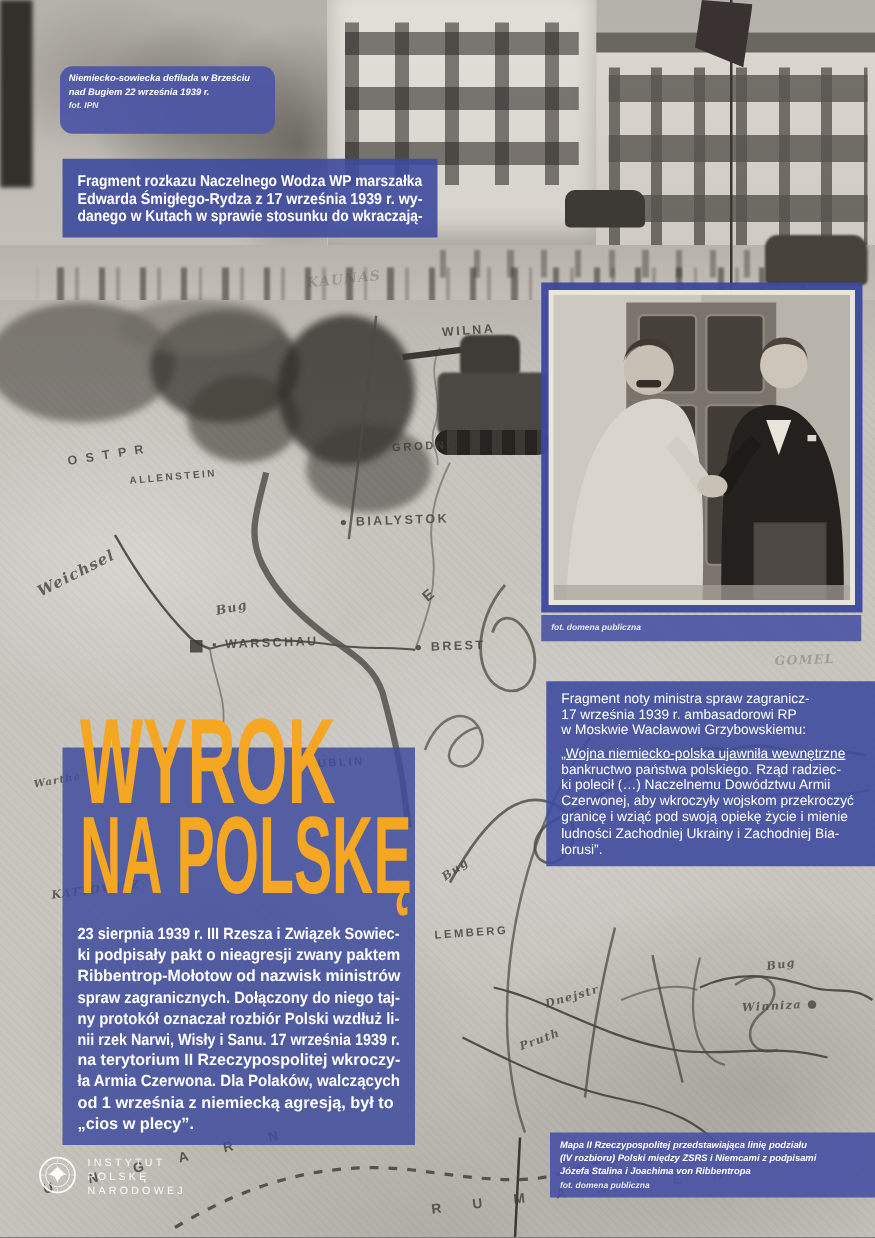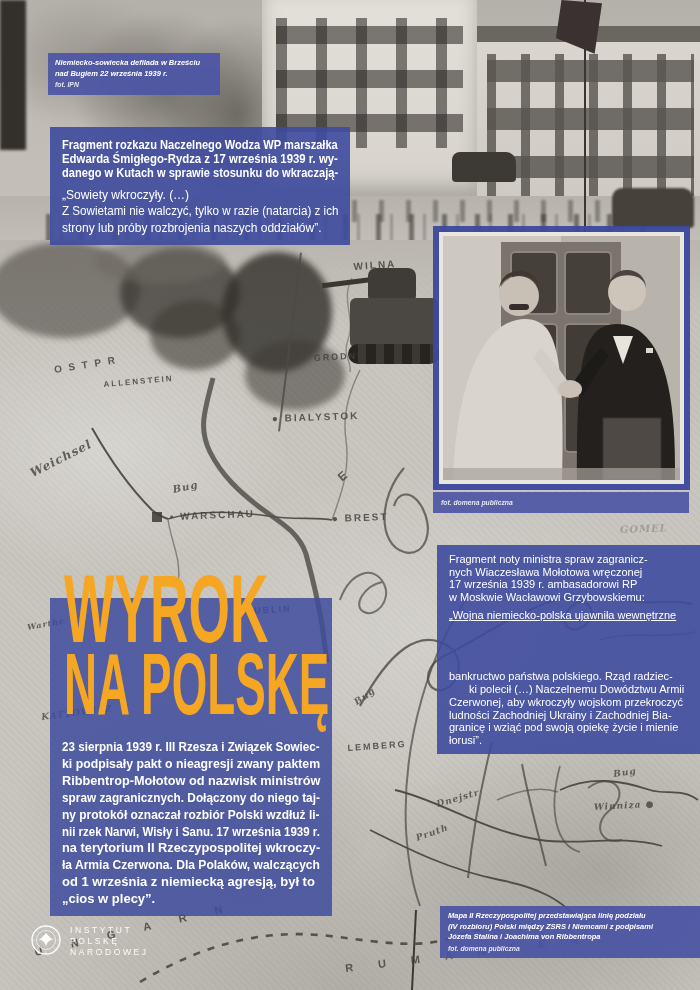--- a/index.html
+++ b/index.html
@@ -71,7 +71,7 @@
   .cap .credit{font-size:6.8px;opacity:.85;margin-top:1px;}
   .txt{position:relative;}
   .txt div{line-height:inherit;}
-  #parade-cap{left:48px;top:53px;width:158px;padding:5px 7px 4px;background:rgba(76,85,166,.92);}
+  #parade-cap{left:48px;top:53px;width:158px;padding:5px 7px 16px;background:rgba(76,85,166,.92);border-radius:10px;}
   #order-box{left:50px;top:127px;width:276px;padding:11px 12px 9px;background:rgba(62,74,158,.9);}
   #order-box .hd{font-size:12.5px;font-weight:bold;line-height:14.2px;}
   #order-box .qt{font-size:12px;line-height:16.6px;margin-top:6px;}

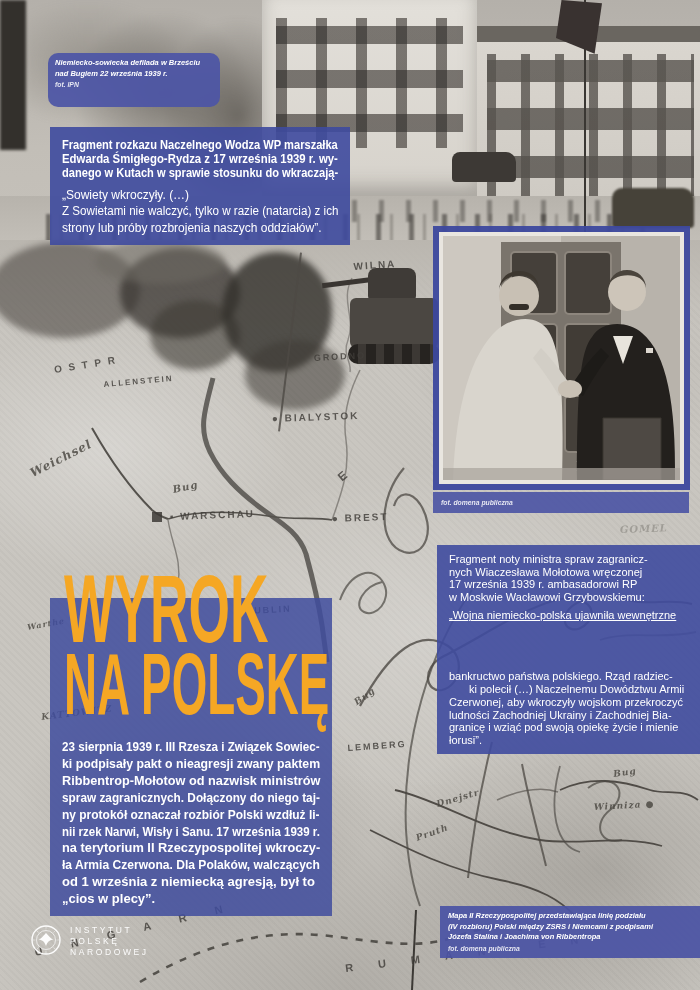--- a/index.html
+++ b/index.html
@@ -205,11 +205,6 @@
         <div style="white-space: nowrap; transform-origin: left center; transform: scaleX(0.910891);">Edwarda Śmigłego-Rydza z 17 września 1939 r. wy-</div>
         <div style="white-space: nowrap; transform-origin: left center; transform: scaleX(0.88746);">danego w Kutach w sprawie stosunku do wkraczają-</div>
       </div>
-    <div class="qt txt">
-        <div style="white-space: nowrap; word-spacing: 0px;">„Sowiety wkroczyły. (…)</div>
-        <div style="white-space: nowrap; transform-origin: left center; transform: scaleX(0.968421);">Z Sowietami nie walczyć, tylko w razie (natarcia) z ich</div>
-        <div style="white-space: nowrap;">strony lub próby rozbrojenia naszych oddziałów”.</div>
-      </div>
   </div>
 
   <div id="photo-frame" class="bluebox">

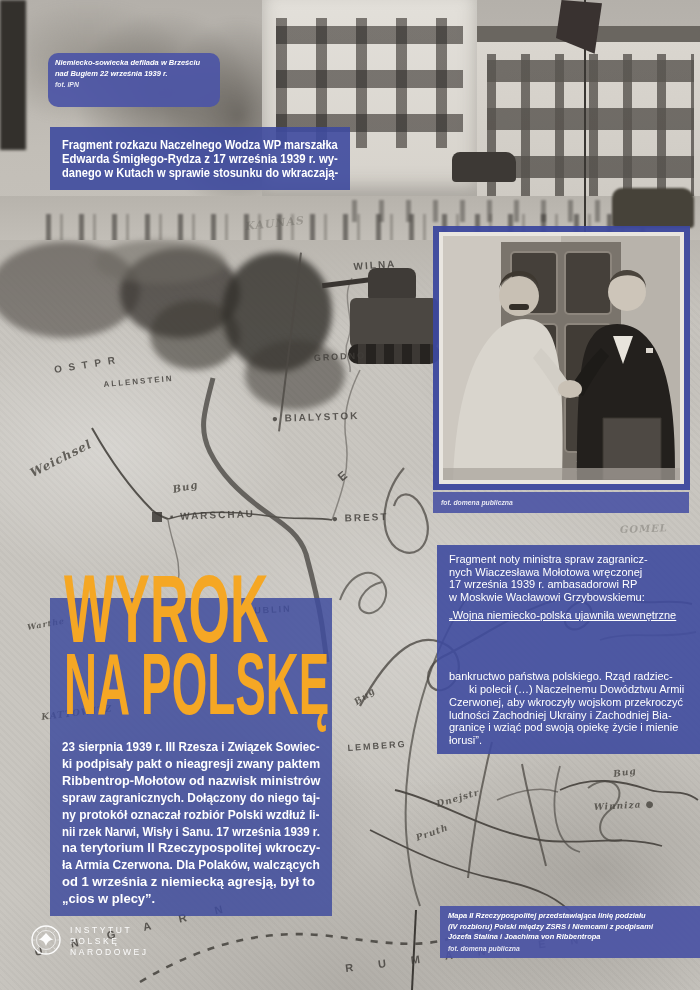--- a/index.html
+++ b/index.html
@@ -248,7 +248,6 @@
   <div id="note-box" class="bluebox">
     <div class="hd txt">
         <div style="white-space: nowrap; word-spacing: 0px;">Fragment noty ministra spraw zagranicz-</div>
-        <div style="white-space: nowrap; word-spacing: 0px;">nych Wiaczesława Mołotowa wręczonej</div>
         <div style="white-space: nowrap; word-spacing: 0px;">17 września 1939 r. ambasadorowi RP</div>
         <div style="white-space: nowrap;">w Moskwie Wacławowi Grzybowskiemu:</div>
       </div>

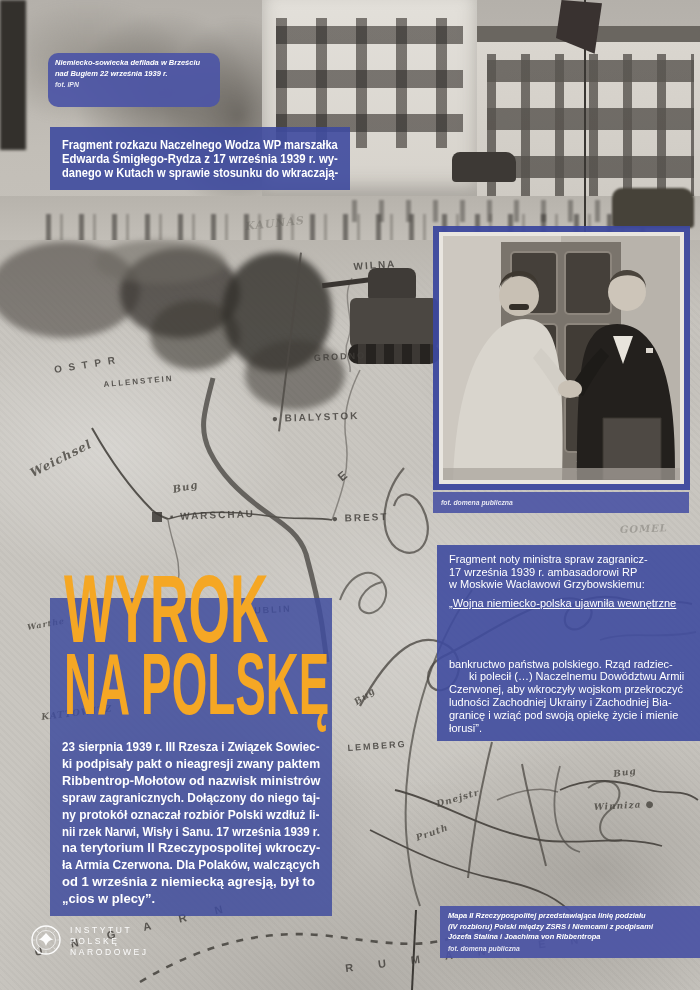--- a/index.html
+++ b/index.html
@@ -253,7 +253,7 @@
       </div>
     <div class="qt txt">
         <div style="white-space: nowrap; word-spacing: 0px; text-decoration: underline;">„Wojna niemiecko-polska ujawniła wewnętrzne</div>
-        <div style="white-space: nowrap; word-spacing: 0px; margin-top: 48px;">bankructwo państwa polskiego. Rząd radziec-</div>
+        <div style="white-space: nowrap; word-spacing: 0px;">bankructwo państwa polskiego. Rząd radziec-</div>
         <div style="white-space: nowrap; word-spacing: 0px; margin-left: 20px;">ki polecił (…) Naczelnemu Dowództwu Armii</div>
         <div style="white-space: nowrap; word-spacing: 0px;">Czerwonej, aby wkroczyły wojskom przekroczyć</div>
         <div style="white-space: nowrap; word-spacing: 0px;">ludności Zachodniej Ukrainy i Zachodniej Bia-</div>

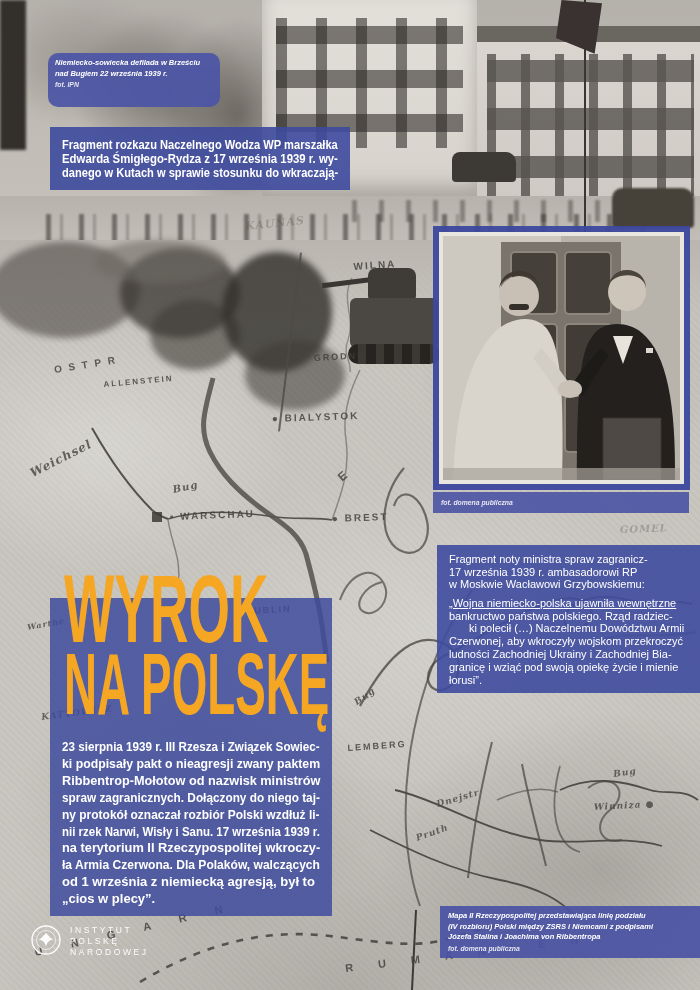--- a/index.html
+++ b/index.html
@@ -254,7 +254,7 @@
     <div class="qt txt">
         <div style="white-space: nowrap; word-spacing: 0px; text-decoration: underline;">„Wojna niemiecko-polska ujawniła wewnętrzne</div>
         <div style="white-space: nowrap; word-spacing: 0px;">bankructwo państwa polskiego. Rząd radziec-</div>
-        <div style="white-space: nowrap; word-spacing: 0px; margin-left: 20px;">ki polecił (…) Naczelnemu Dowództwu Armii</div>
+        <div style="white-space: nowrap; word-spacing: 0px;">ki polecił (…) Naczelnemu Dowództwu Armii</div>
         <div style="white-space: nowrap; word-spacing: 0px;">Czerwonej, aby wkroczyły wojskom przekroczyć</div>
         <div style="white-space: nowrap; word-spacing: 0px;">ludności Zachodniej Ukrainy i Zachodniej Bia-</div>
         <div style="white-space: nowrap; word-spacing: 0px;">granicę i wziąć pod swoją opiekę życie i mienie</div>

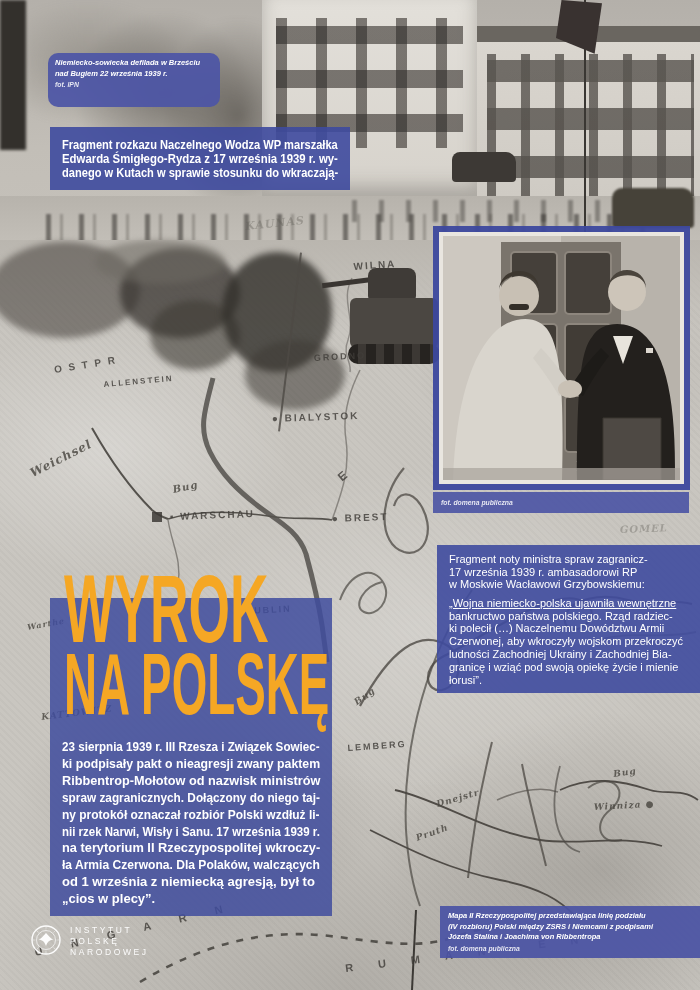--- a/index.html
+++ b/index.html
@@ -256,8 +256,8 @@
         <div style="white-space: nowrap; word-spacing: 0px;">bankructwo państwa polskiego. Rząd radziec-</div>
         <div style="white-space: nowrap; word-spacing: 0px;">ki polecił (…) Naczelnemu Dowództwu Armii</div>
         <div style="white-space: nowrap; word-spacing: 0px;">Czerwonej, aby wkroczyły wojskom przekroczyć</div>
+        <div style="white-space: nowrap; word-spacing: 0px;">granicę i wziąć pod swoją opiekę życie i mienie</div>
         <div style="white-space: nowrap; word-spacing: 0px;">ludności Zachodniej Ukrainy i Zachodniej Bia-</div>
-        <div style="white-space: nowrap; word-spacing: 0px;">granicę i wziąć pod swoją opiekę życie i mienie</div>
         <div style="white-space: nowrap;">łorusi”.</div>
       </div>
   </div>

